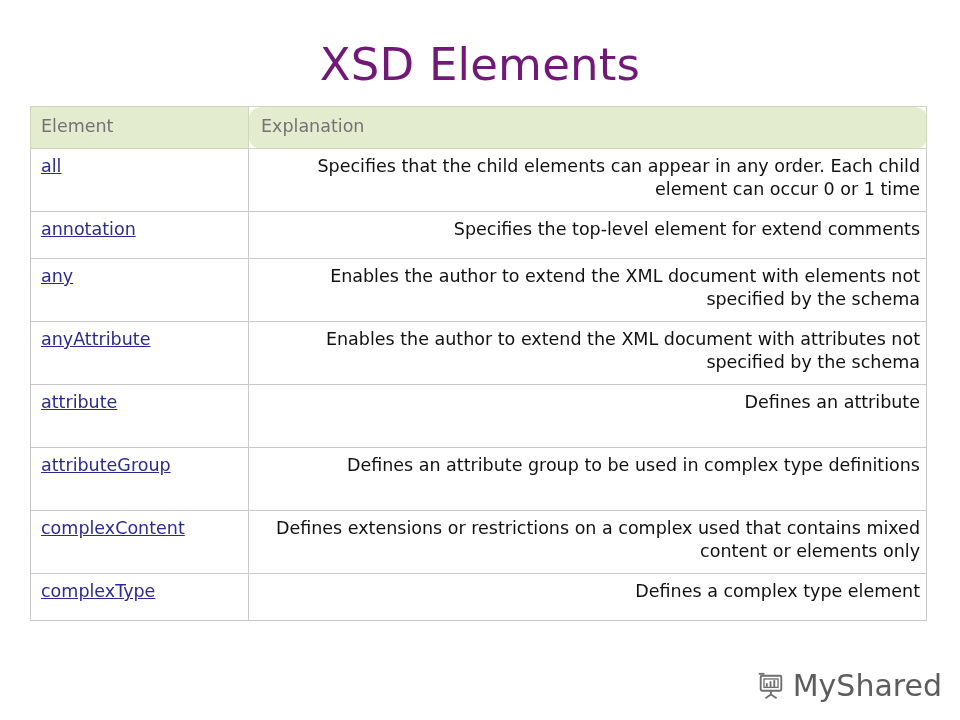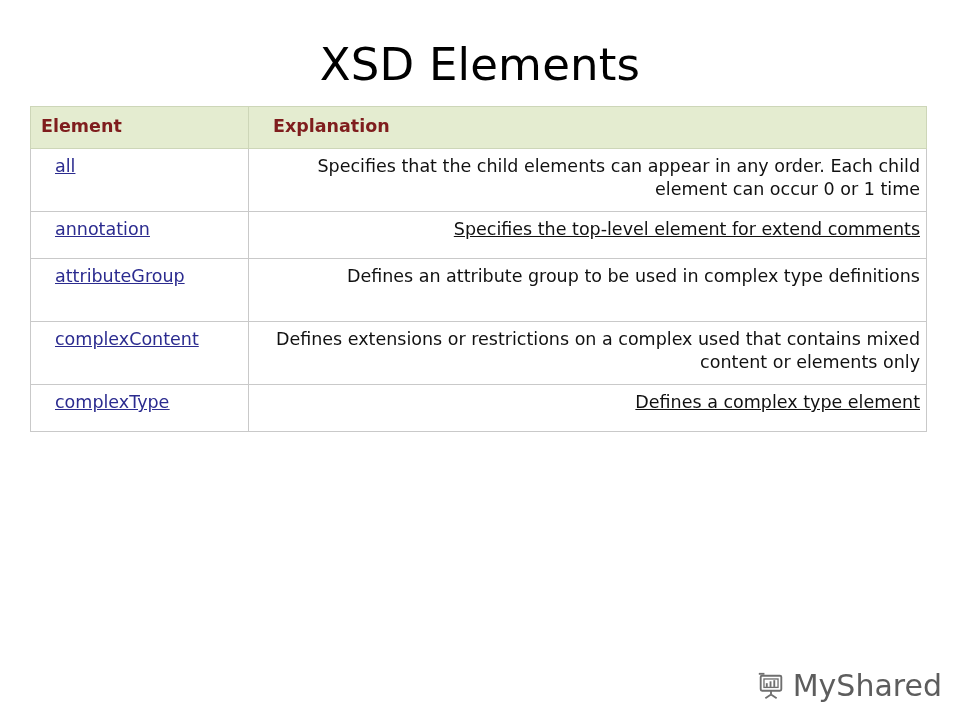--- a/index.html
+++ b/index.html
@@ -31,7 +31,7 @@
     font-size: 45px;
     line-height: 54px;
     font-weight: 400;
-    color: #000000;
+    color: #701a75;
     letter-spacing: 0.2px;
   }
 

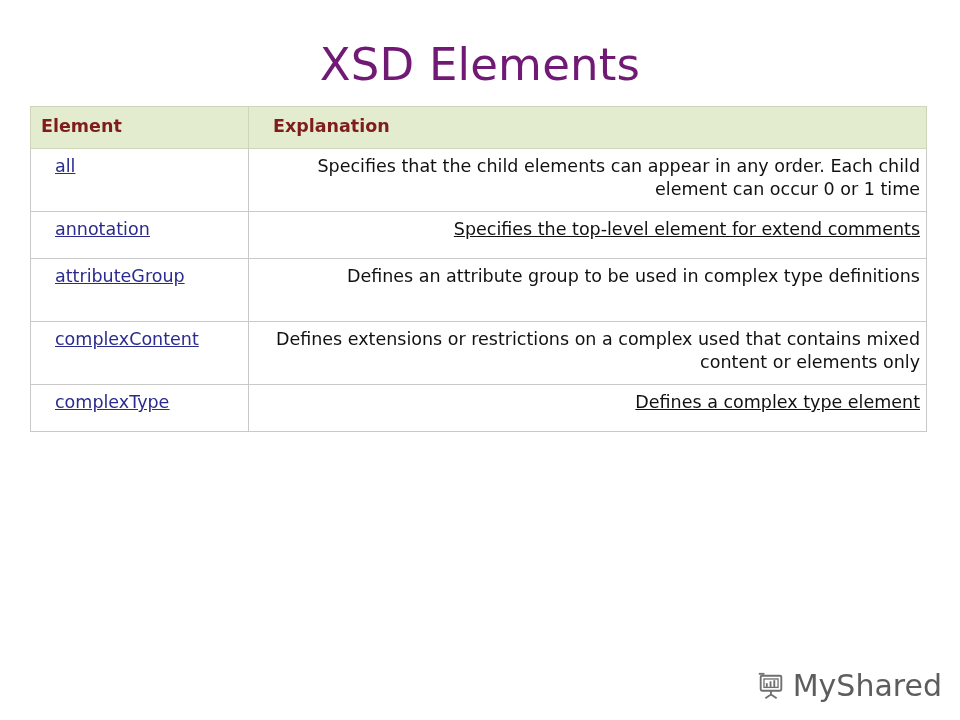--- a/index.html
+++ b/index.html
@@ -63,10 +63,10 @@
   .xsd-table thead th {
     background: #e4ecd0;
     border-color: #cdd6b8;
-    font-weight: 700;
+    font-weight: 400;
     padding-top: 8px;
     padding-bottom: 10px;
-    color: #7f1d1d;
+    color: #737373;
   }
 
   .xsd-table thead th.th-explanation {

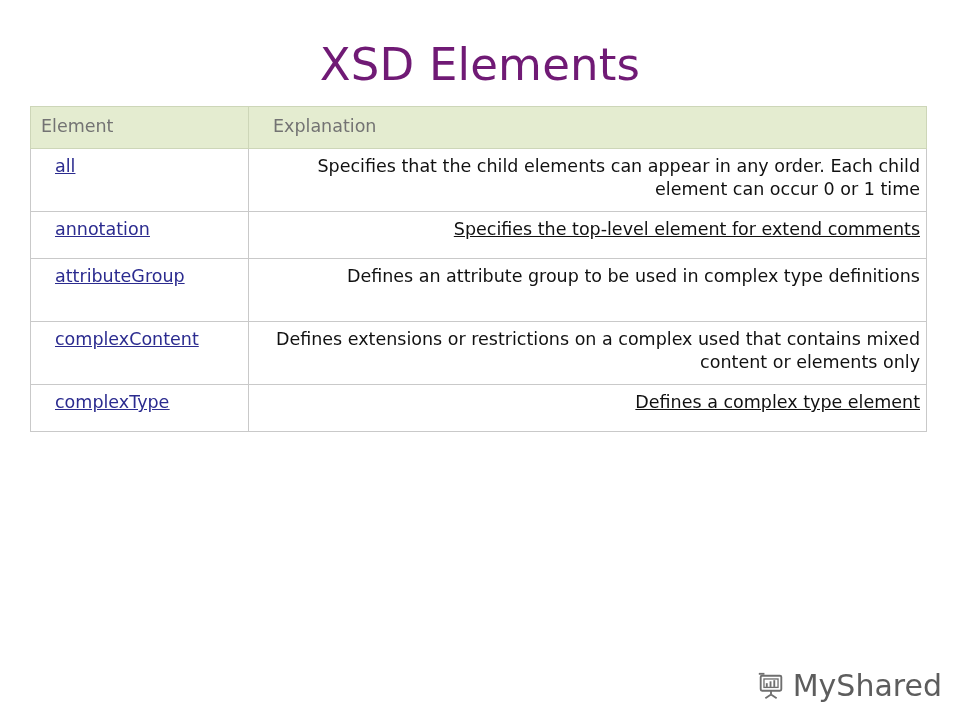--- a/index.html
+++ b/index.html
@@ -70,7 +70,8 @@
   }
 
   .xsd-table thead th.th-explanation {
-    padding-left: 24px;
+    padding-left: 12px;
+    border-radius: 12px;
   }
 
   .xsd-table td.cell-element {

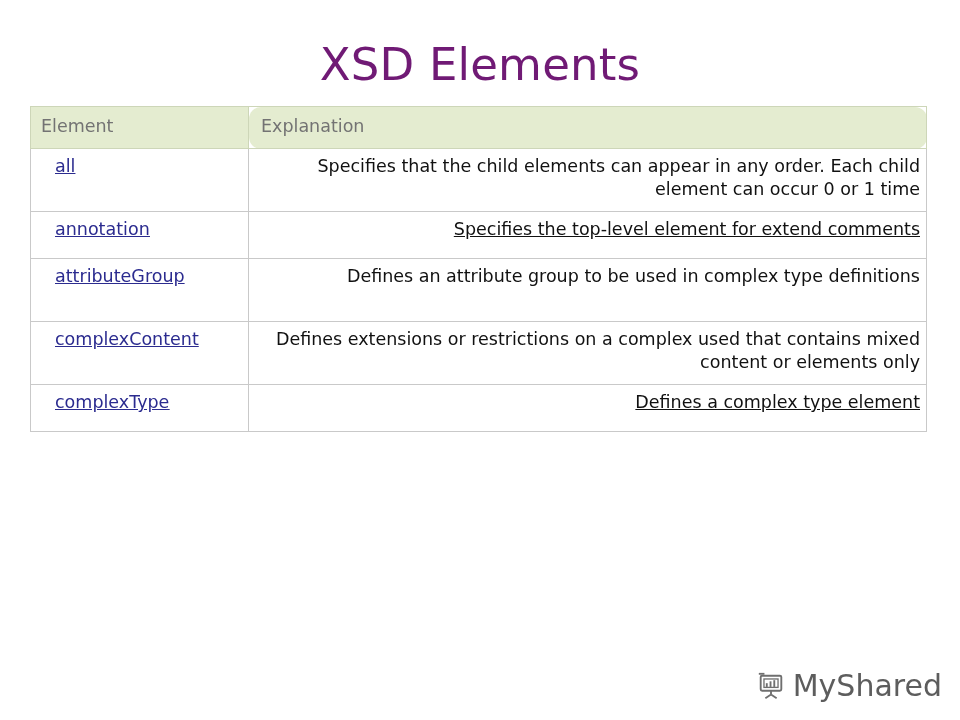--- a/index.html
+++ b/index.html
@@ -75,7 +75,7 @@
   }
 
   .xsd-table td.cell-element {
-    padding-left: 24px;
+    padding-left: 10px;
   }
 
   .xsd-table td.cell-explanation {

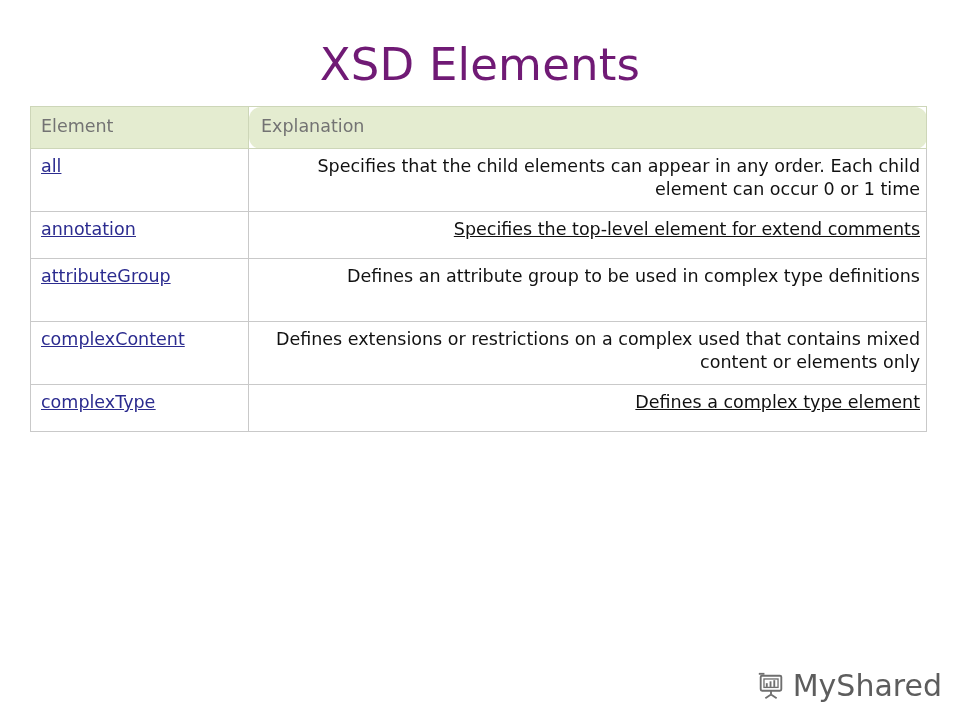--- a/index.html
+++ b/index.html
@@ -92,7 +92,7 @@
 
   
   .row-h2 td { height: 46px; }
-  .row-h1 td { height: 30px; text-decoration: underline; }
+  .row-h1 td { height: 30px; }
 
   .watermark {
     position: absolute;

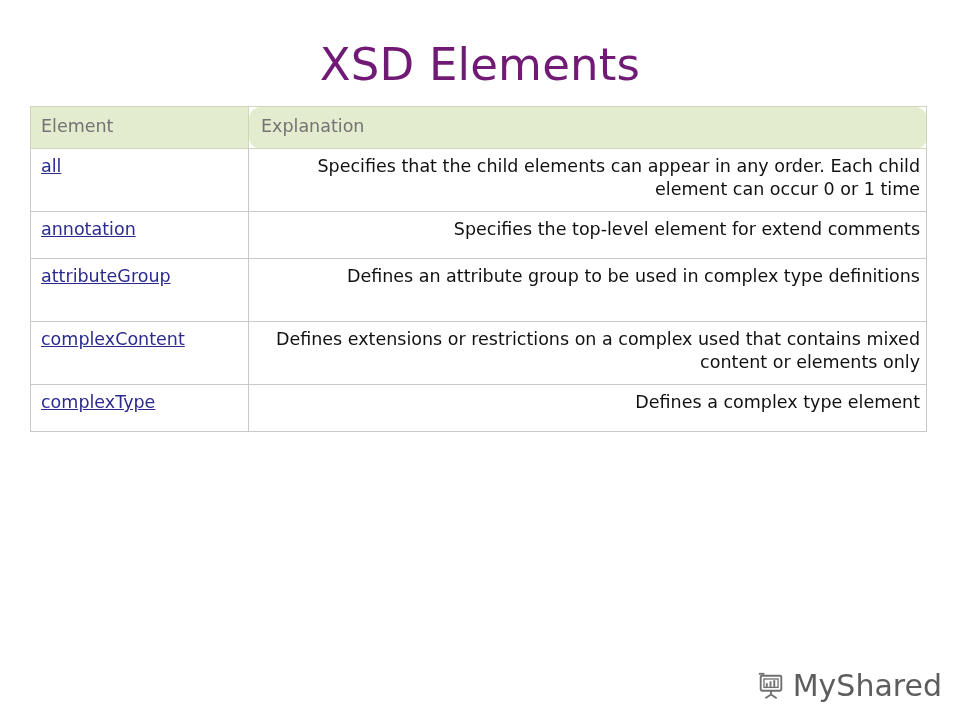--- a/index.html
+++ b/index.html
@@ -145,6 +145,10 @@
           <td class="cell-explanation">Specifies the top-level element for extend comments</td>
         </tr>
         <tr class="row-h2">
+          <td class="cell-element"><span class="element-link">any</span></td>
+          <td class="cell-explanation">Enables the author to extend the XML document with elements not specified by the schema</td>
+        </tr>
+        <tr class="row-h2">
           <td class="cell-element"><span class="element-link">attributeGroup</span></td>
           <td class="cell-explanation">Defines an attribute group to be used in complex type definitions</td>
         </tr>

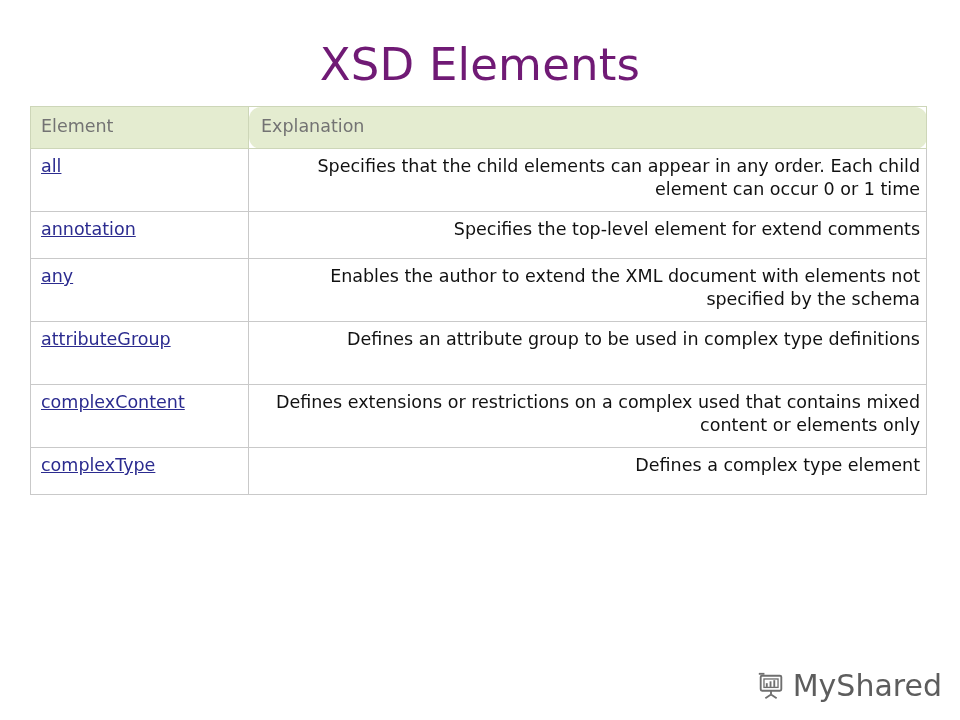--- a/index.html
+++ b/index.html
@@ -149,6 +149,10 @@
           <td class="cell-explanation">Enables the author to extend the XML document with elements not specified by the schema</td>
         </tr>
         <tr class="row-h2">
+          <td class="cell-element"><span class="element-link">anyAttribute</span></td>
+          <td class="cell-explanation">Enables the author to extend the XML document with attributes not specified by the schema</td>
+        </tr>
+        <tr class="row-h2">
           <td class="cell-element"><span class="element-link">attributeGroup</span></td>
           <td class="cell-explanation">Defines an attribute group to be used in complex type definitions</td>
         </tr>

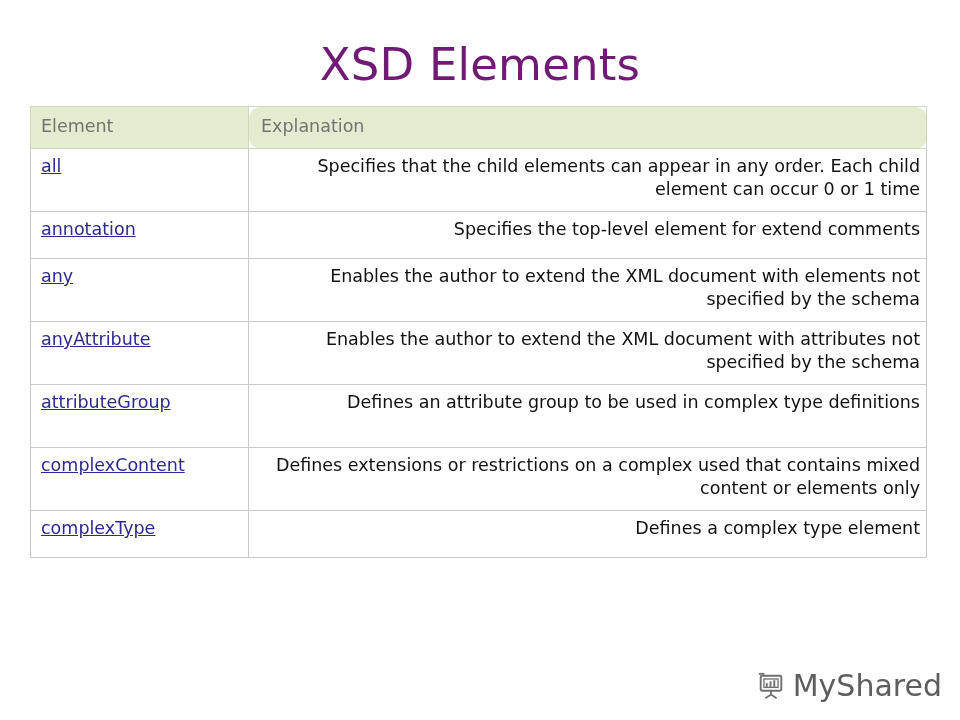--- a/index.html
+++ b/index.html
@@ -153,6 +153,10 @@
           <td class="cell-explanation">Enables the author to extend the XML document with attributes not specified by the schema</td>
         </tr>
         <tr class="row-h2">
+          <td class="cell-element"><span class="element-link">attribute</span></td>
+          <td class="cell-explanation">Defines an attribute</td>
+        </tr>
+        <tr class="row-h2">
           <td class="cell-element"><span class="element-link">attributeGroup</span></td>
           <td class="cell-explanation">Defines an attribute group to be used in complex type definitions</td>
         </tr>

